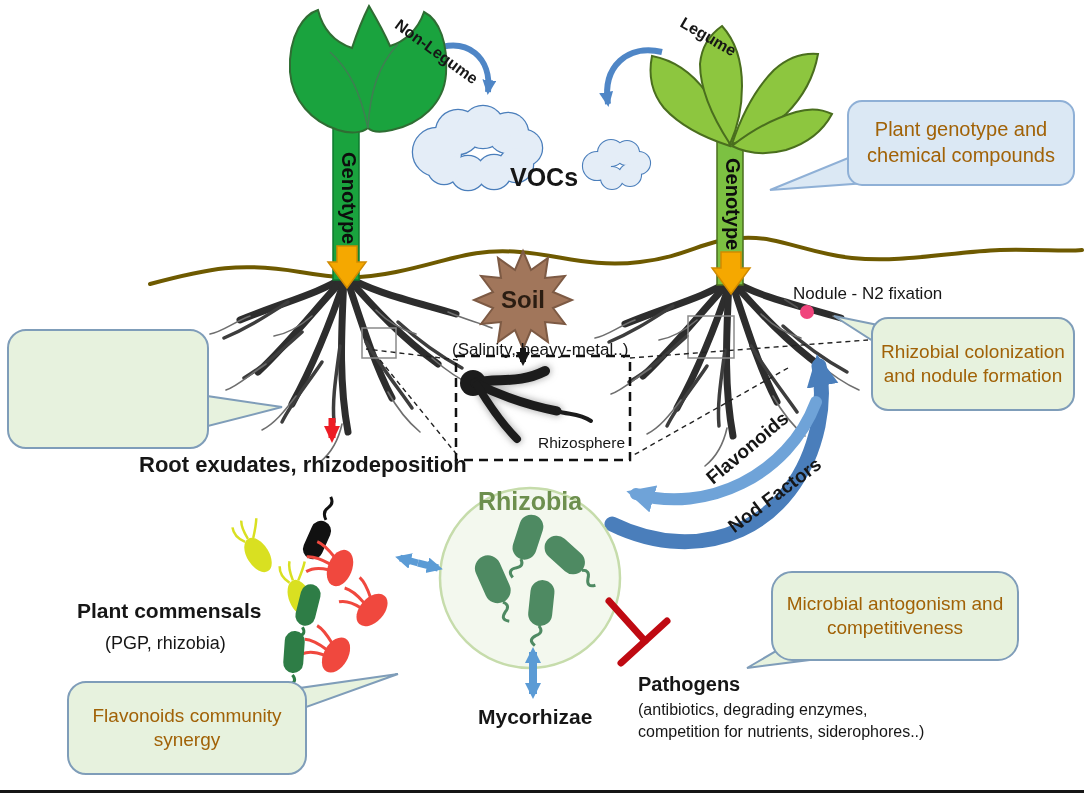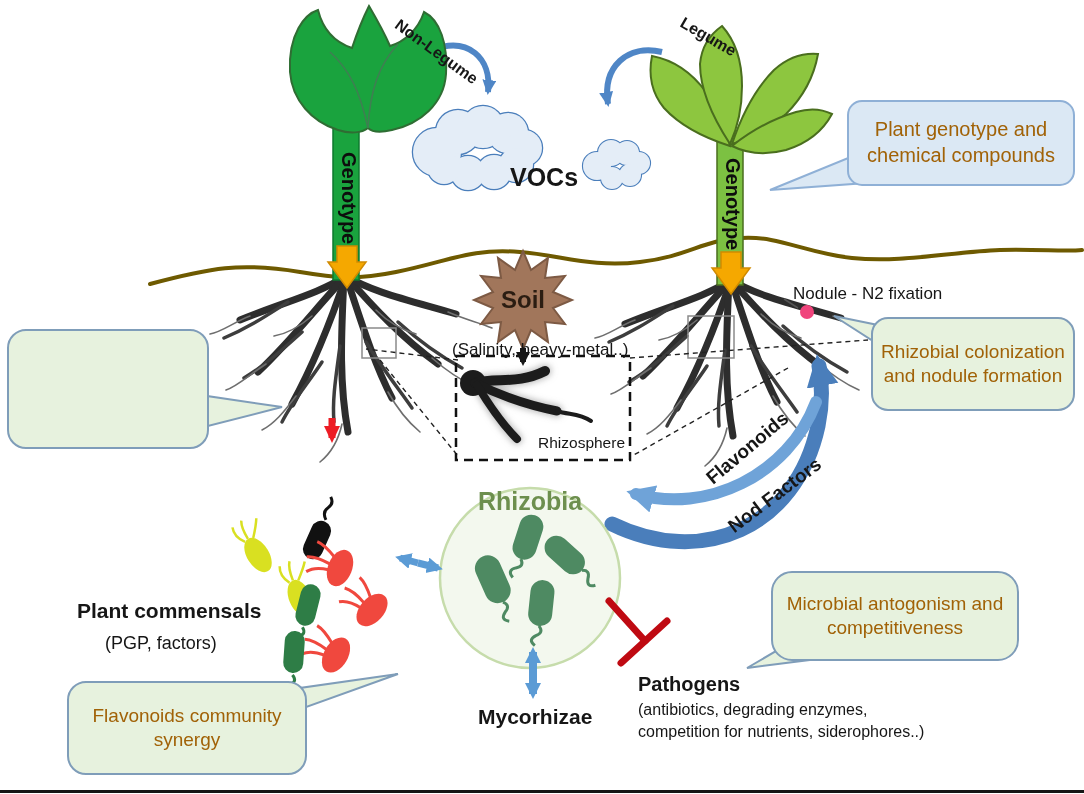--- a/index.html
+++ b/index.html
@@ -296,6 +296,7 @@
 <div class="lbl" style="left:452px;top:340px;font-size:17px;">(Salinity, heavy-metal..)</div>
 <div class="lbl" style="left:538px;top:434px;font-size:15.5px;">Rhizosphere</div>
 <div class="lbl" style="left:793px;top:284px;font-size:17px;">Nodule - N2 fixation</div>
+<div class="lbl b" style="left:139px;top:452px;font-size:22px;">Root exudates, rhizodeposition</div>
 
 <div class="lbl b rot" style="left:702px;top:472px;font-size:19px;transform:rotate(-40deg);">Flavonoids</div>
 <div class="lbl b rot" style="left:724px;top:520px;font-size:19px;transform:rotate(-37deg);">Nod Factors</div>

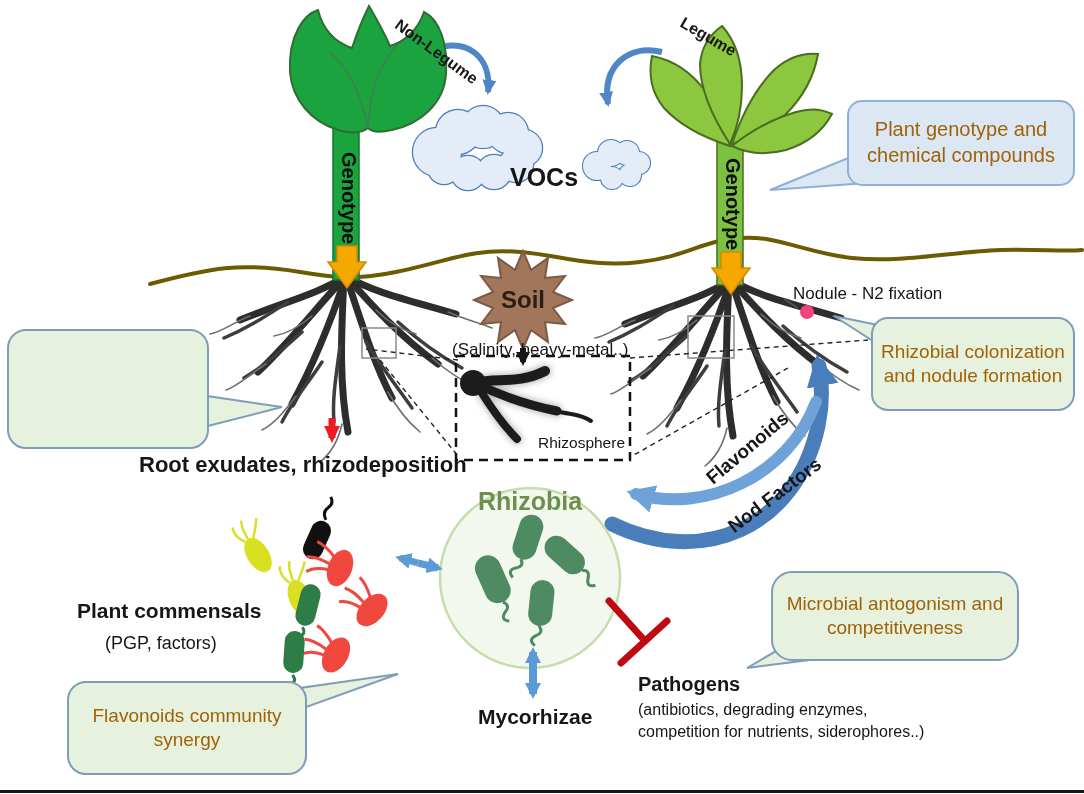--- a/index.html
+++ b/index.html
@@ -304,7 +304,7 @@
 <div class="lbl b" style="left:465px;top:487px;width:130px;text-align:center;font-size:25px;color:#6d8f4e;">Rhizobia</div>
 
 <div class="lbl b" style="left:77px;top:599px;font-size:21px;">Plant commensals</div>
-<div class="lbl" style="left:105px;top:633px;font-size:18px;">(PGP, factors)</div>
+<div class="lbl" style="left:105px;top:633px;font-size:18px;">(PGP, rhizobia)</div>
 
 <div class="lbl b" style="left:478px;top:705px;font-size:21px;">Mycorhizae</div>
 

